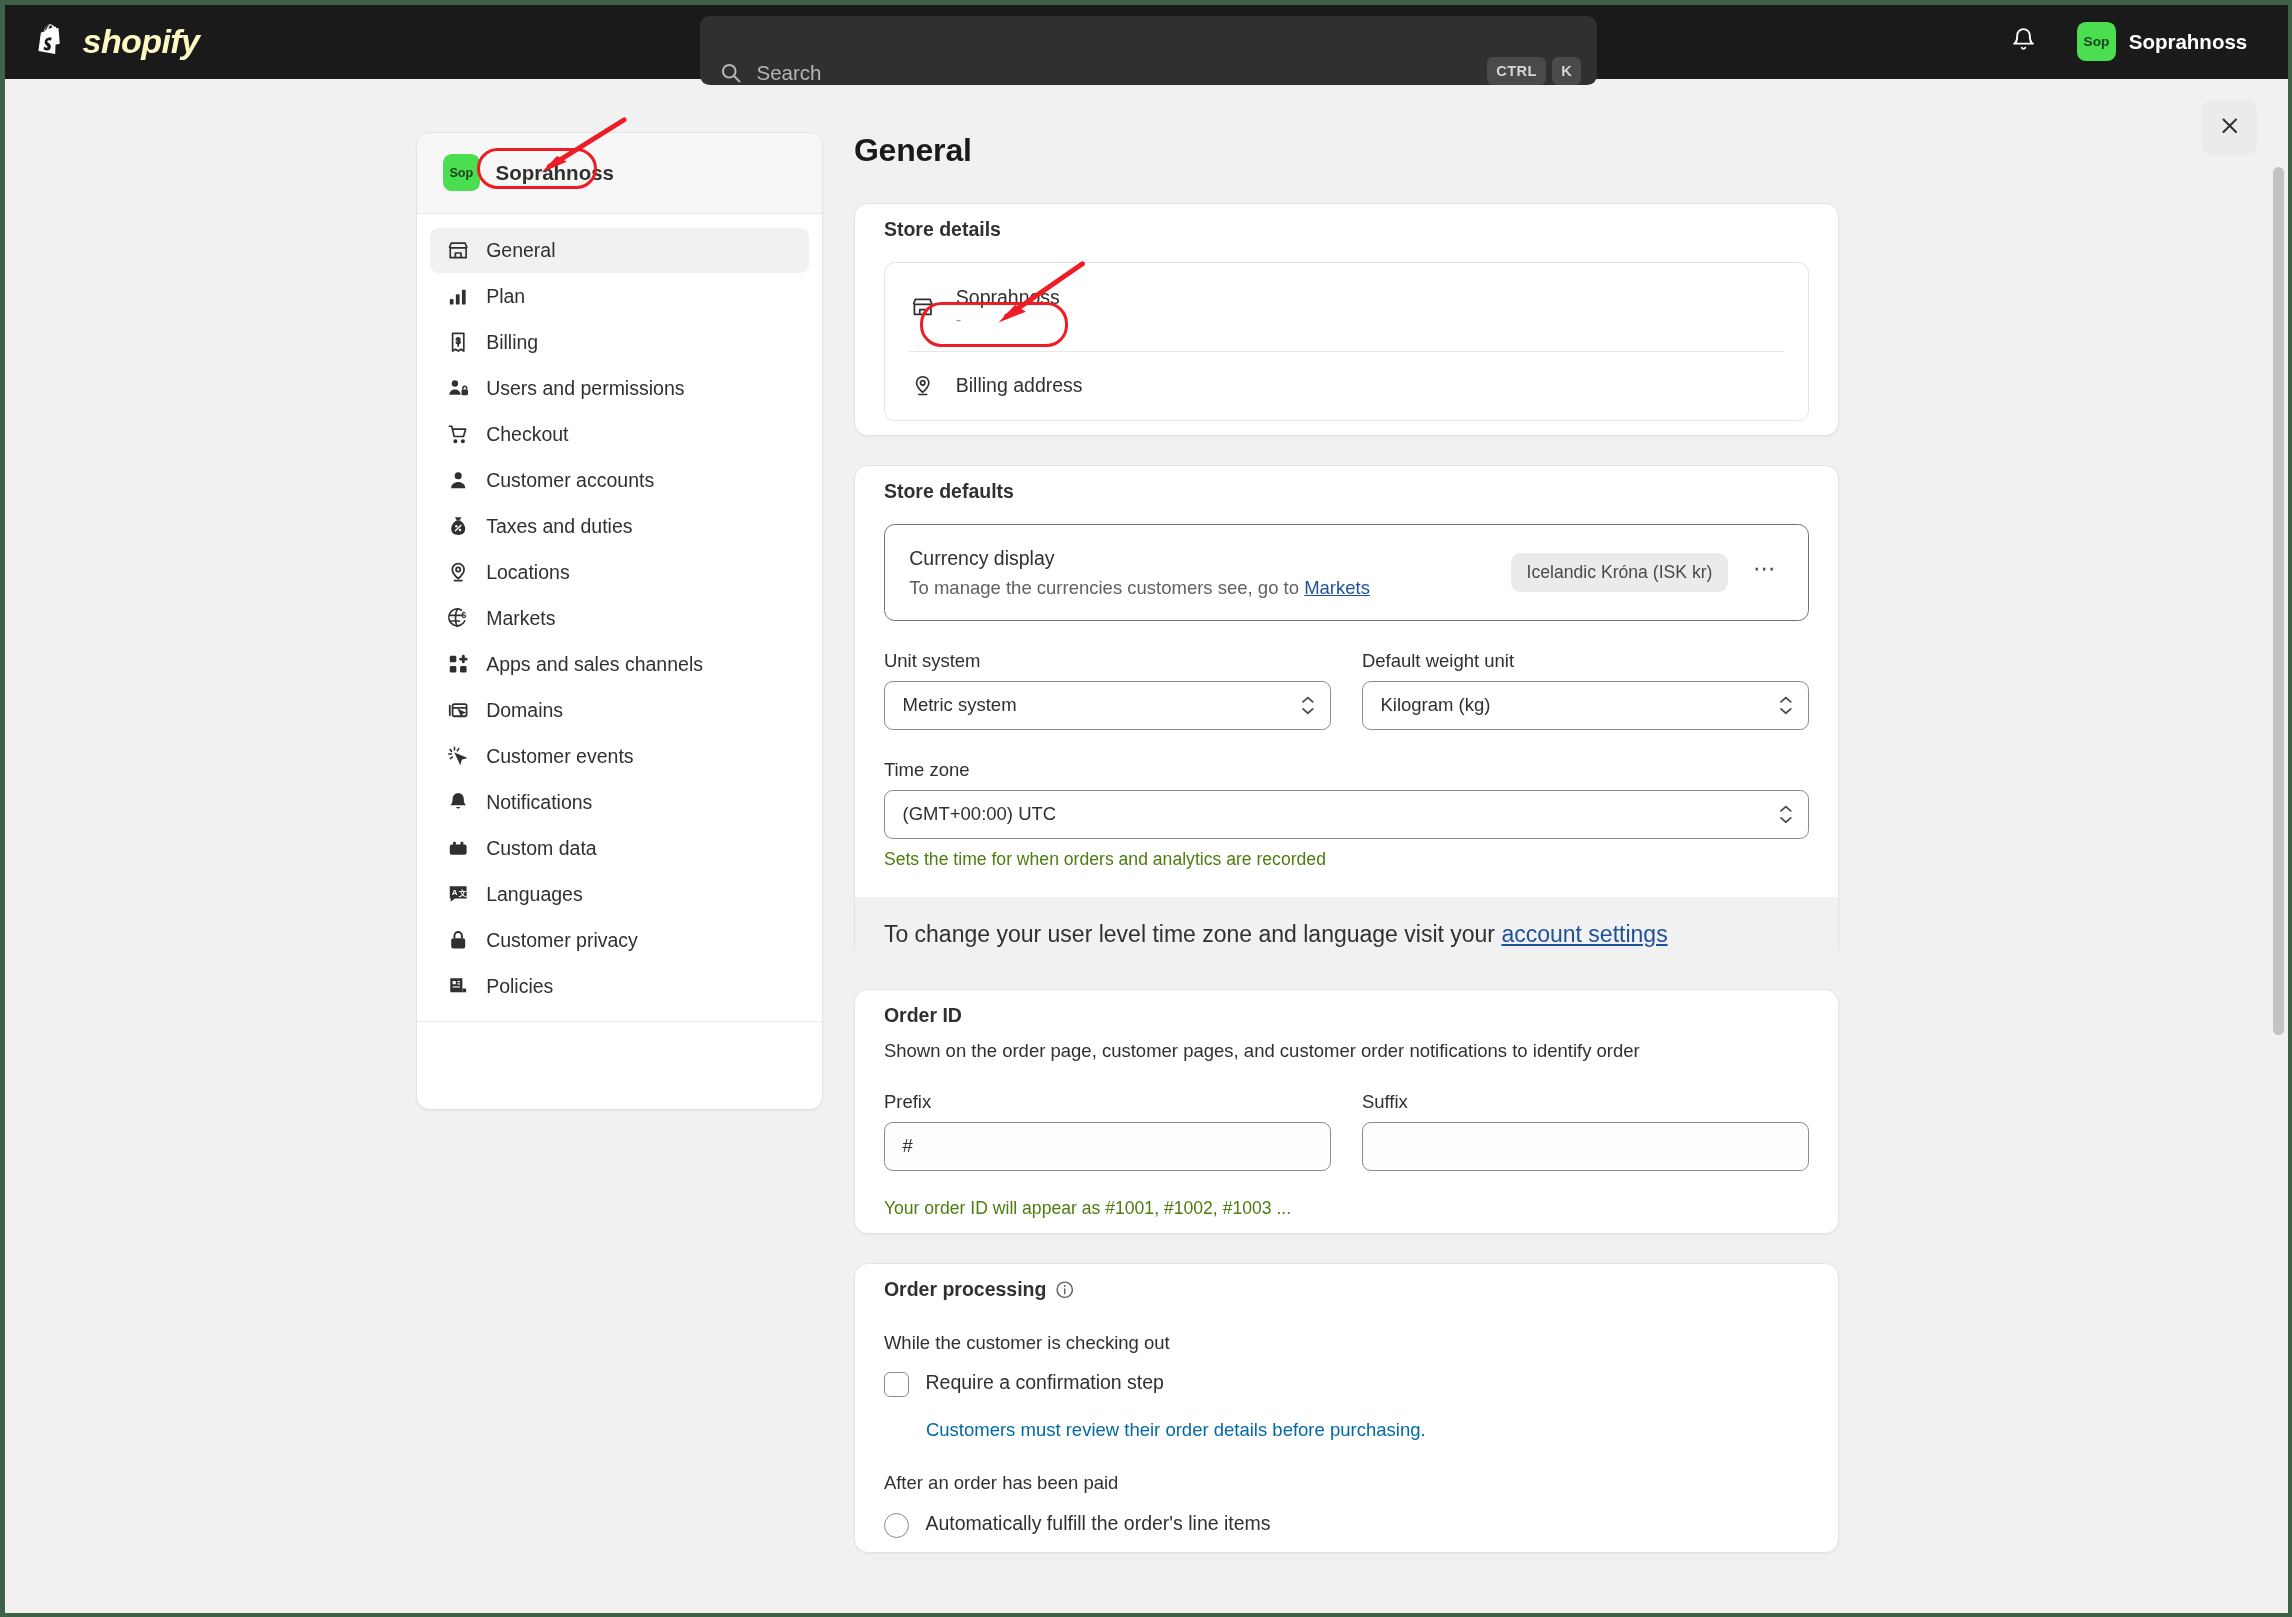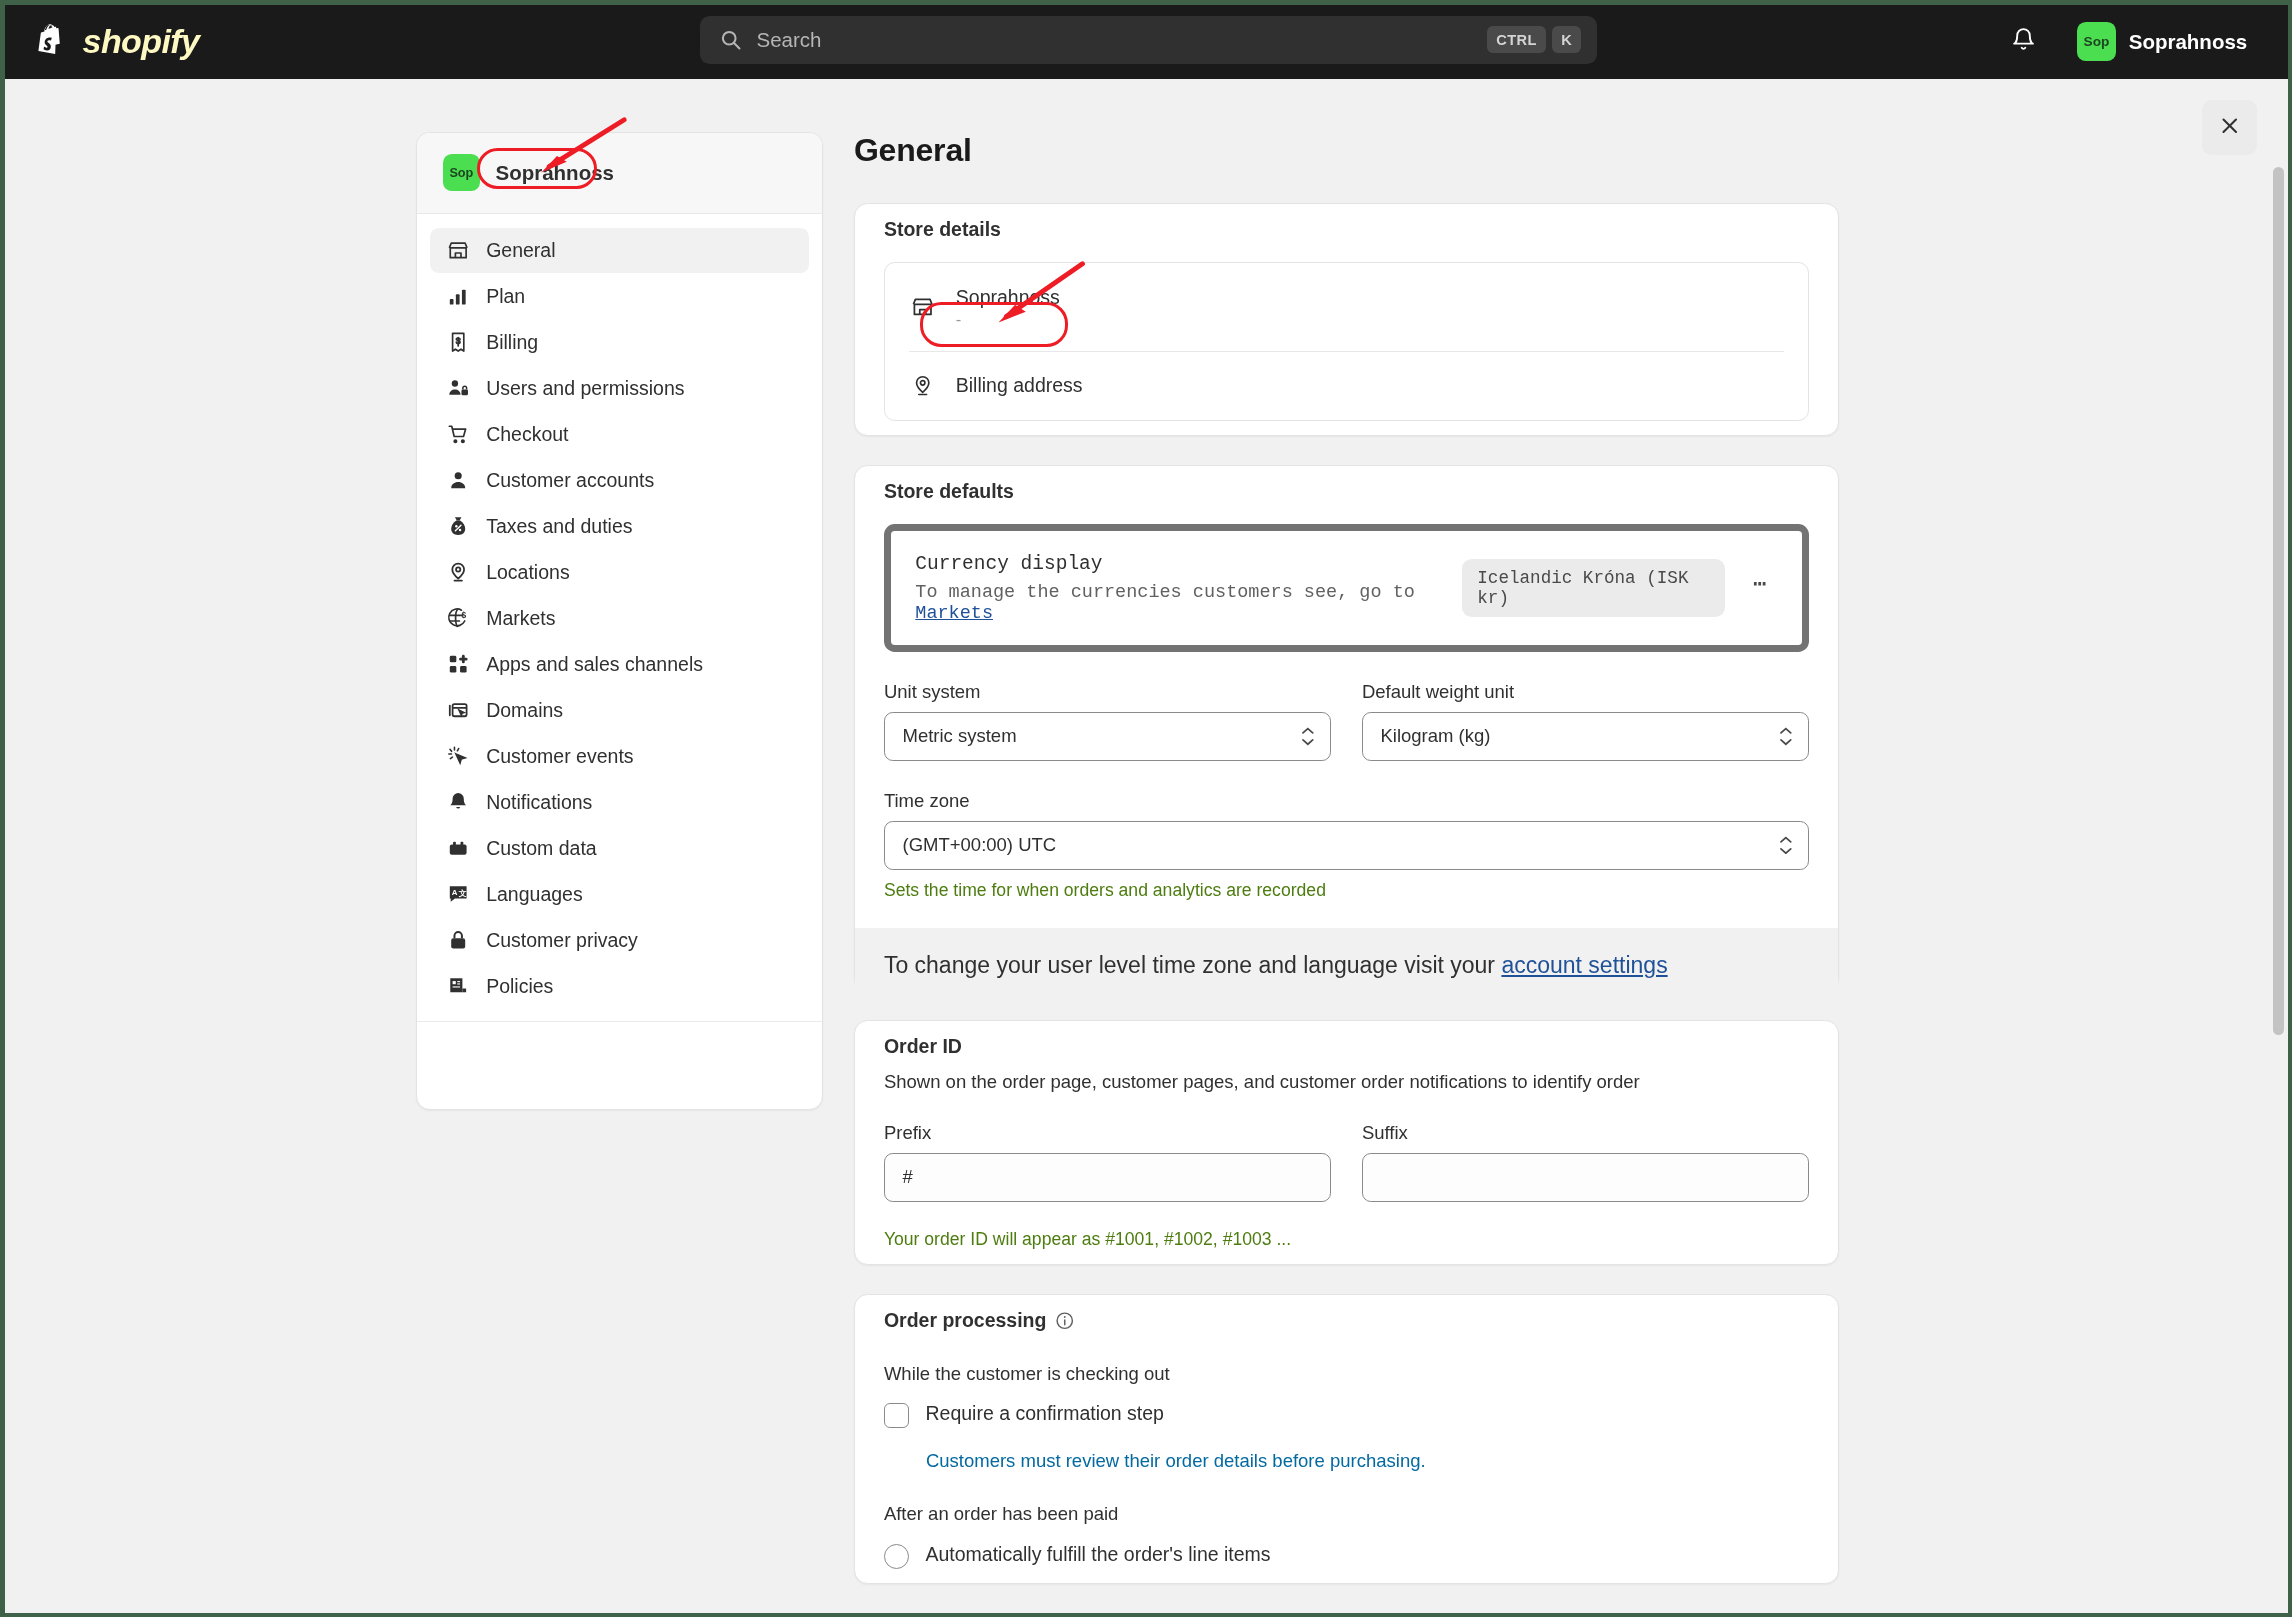--- a/index.html
+++ b/index.html
@@ -36,9 +36,9 @@
   }
   .searchwrap {
     position: absolute; left: 695px; top: 10.7px;
-    width: 897px; height: 48px;
+    width: 897px; height: 69px;
     background: #303030; border-radius: 9.8px;
-    display: flex; align-items: center;
+    display: flex; align-items: flex-end;
   }
   .search-icon { margin-left: 19.5px; display: flex; }
   .search-ph {

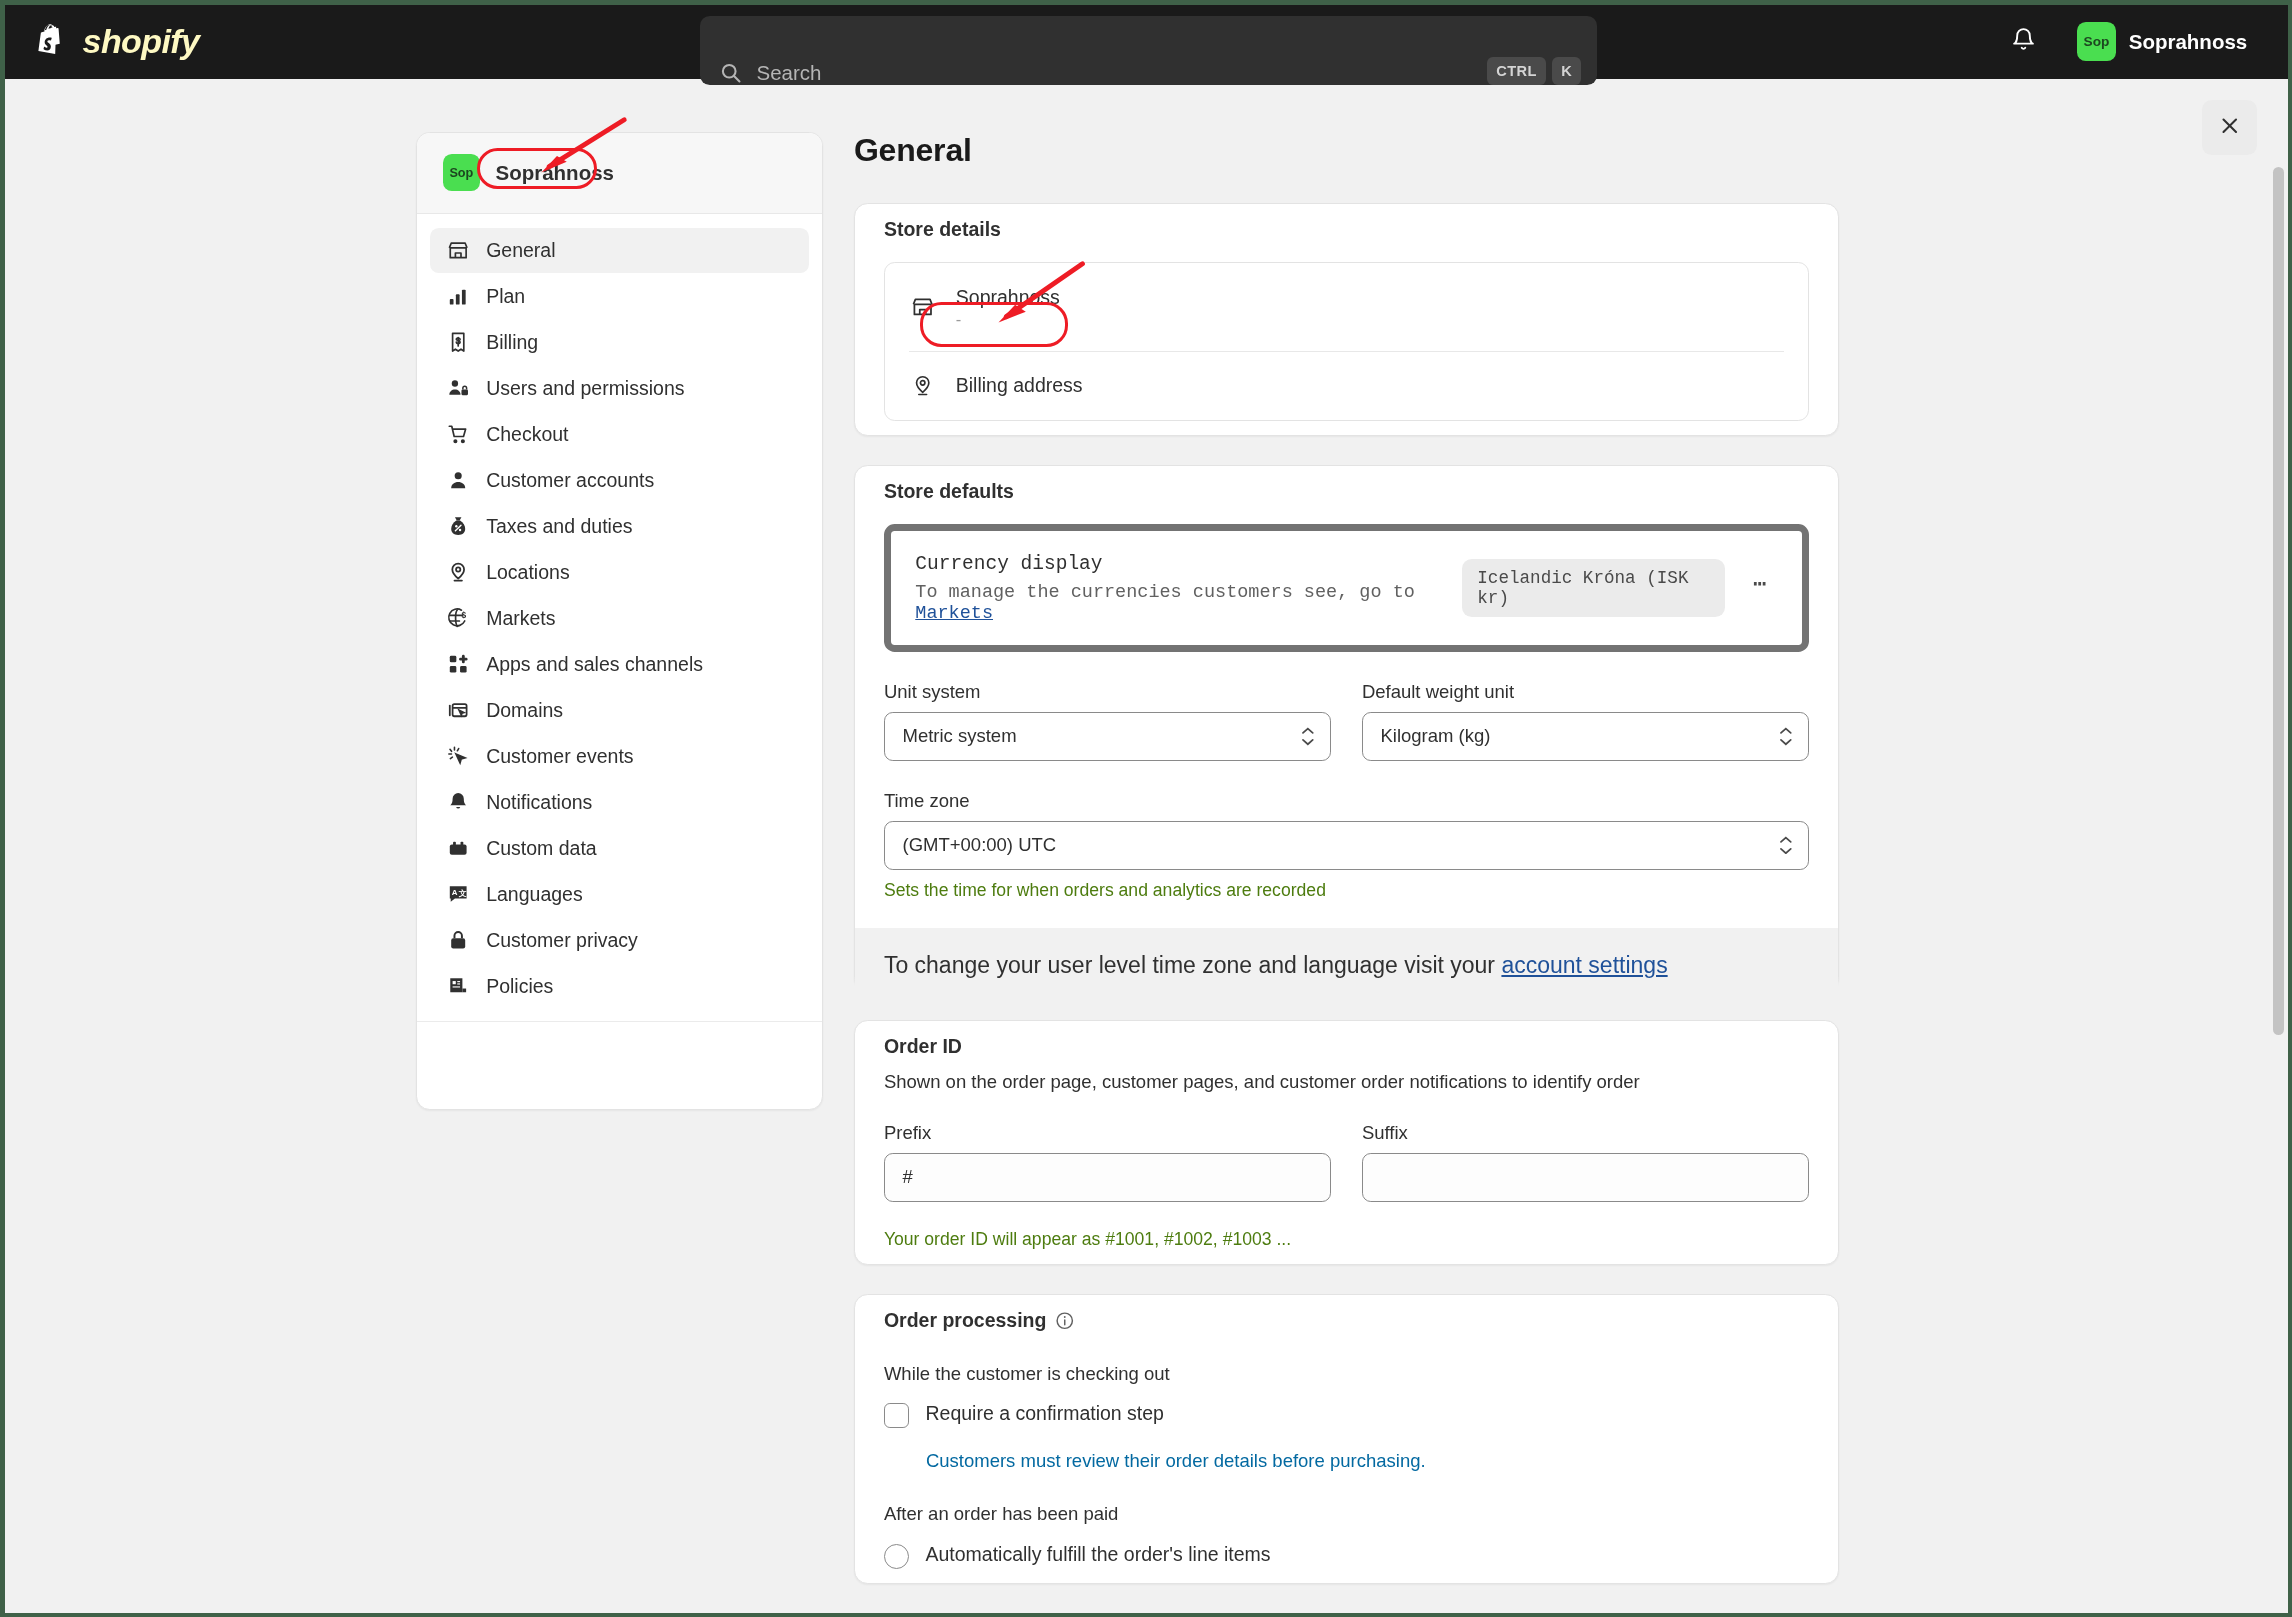--- a/index.html
+++ b/index.html
@@ -160,9 +160,9 @@
   .row-sub { font-size: 16.6px; color: #9a9a9a; line-height: 1; }
 
   .currency-box {
-    border: 7px solid #737373; border-radius: 10.7px;
+    border: 1px solid #737373; border-radius: 10.7px;
     margin-top: 21.5px; padding: 21.5px 24.4px;
-    display: flex; align-items: center; justify-content: space-between; font-family: Liberation Mono, monospace;
+    display: flex; align-items: center; justify-content: space-between;
   }
   .cur-left { display: flex; flex-direction: column; gap: 6.8px; }
   .cur-lb { font-size: 19.5px; color: #303030; }

